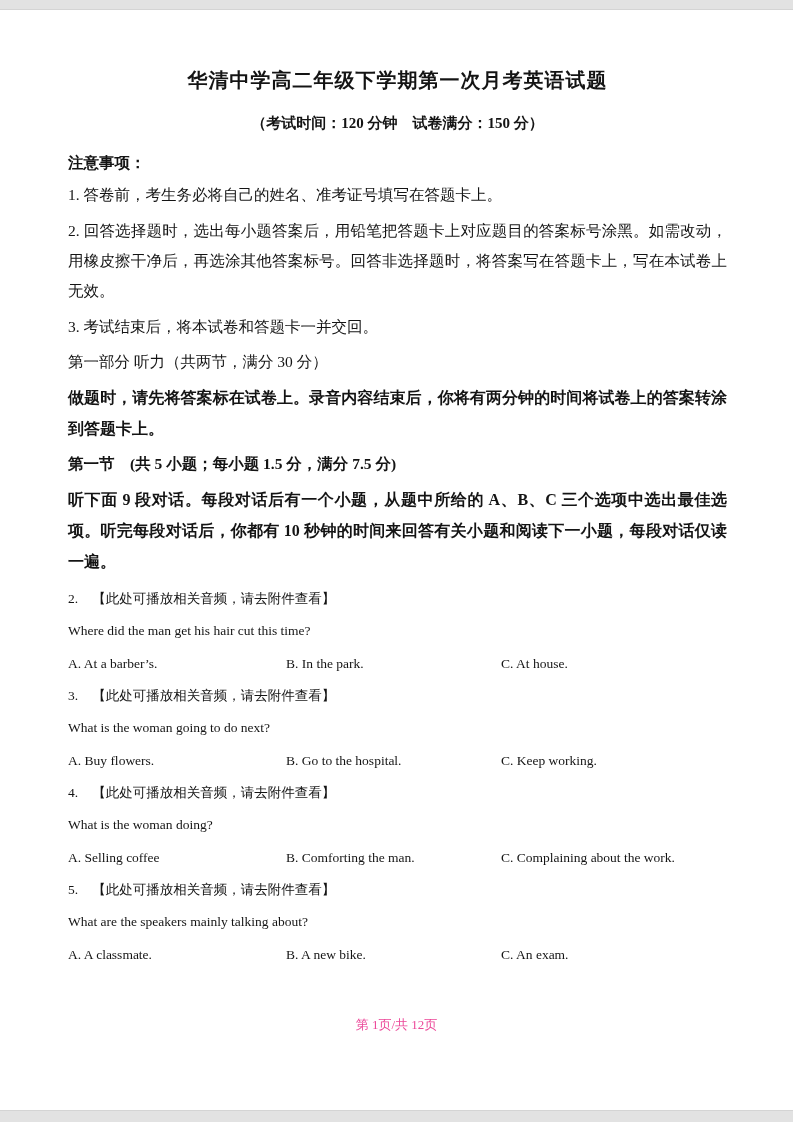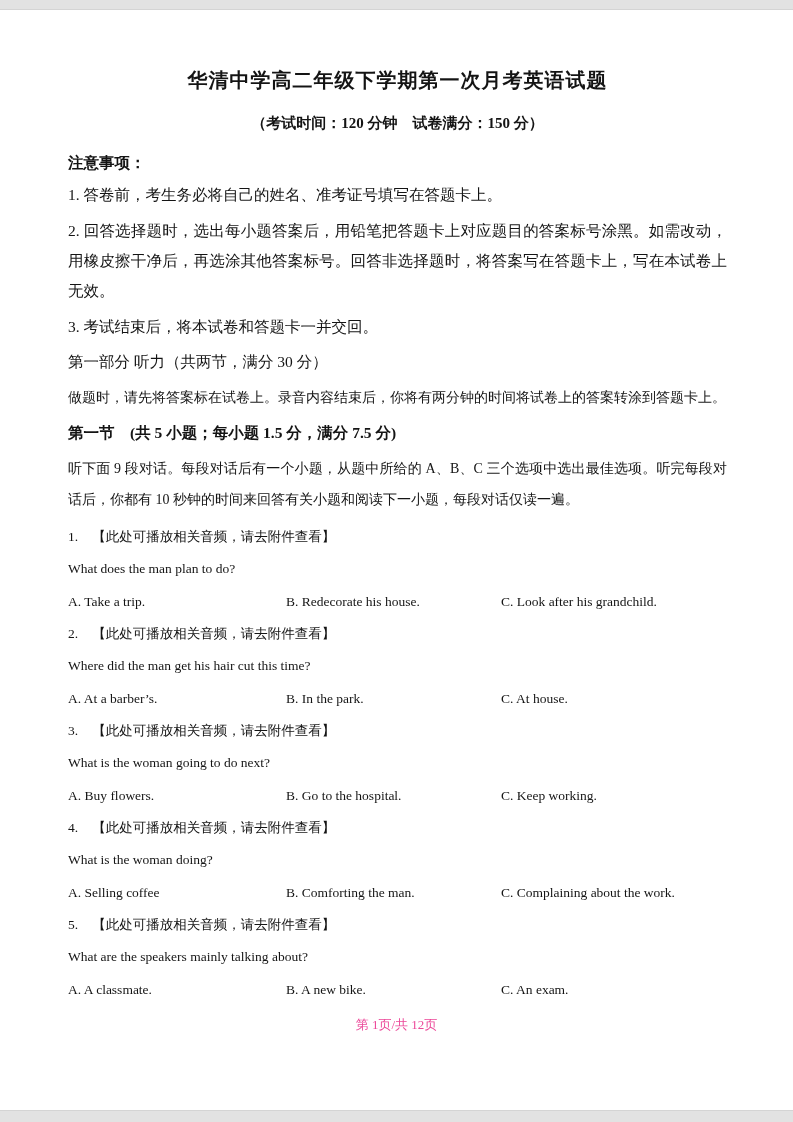--- a/index.html
+++ b/index.html
@@ -71,8 +71,8 @@
     margin: 4px 0 6px 0;
   }
   .instructions {
-    font-size: 14px;
-    font-weight: normal;
+    font-size: 16px;
+    font-weight: bold;
     line-height: 31px;
     text-align: justify;
     margin: 0 0 6px 0;

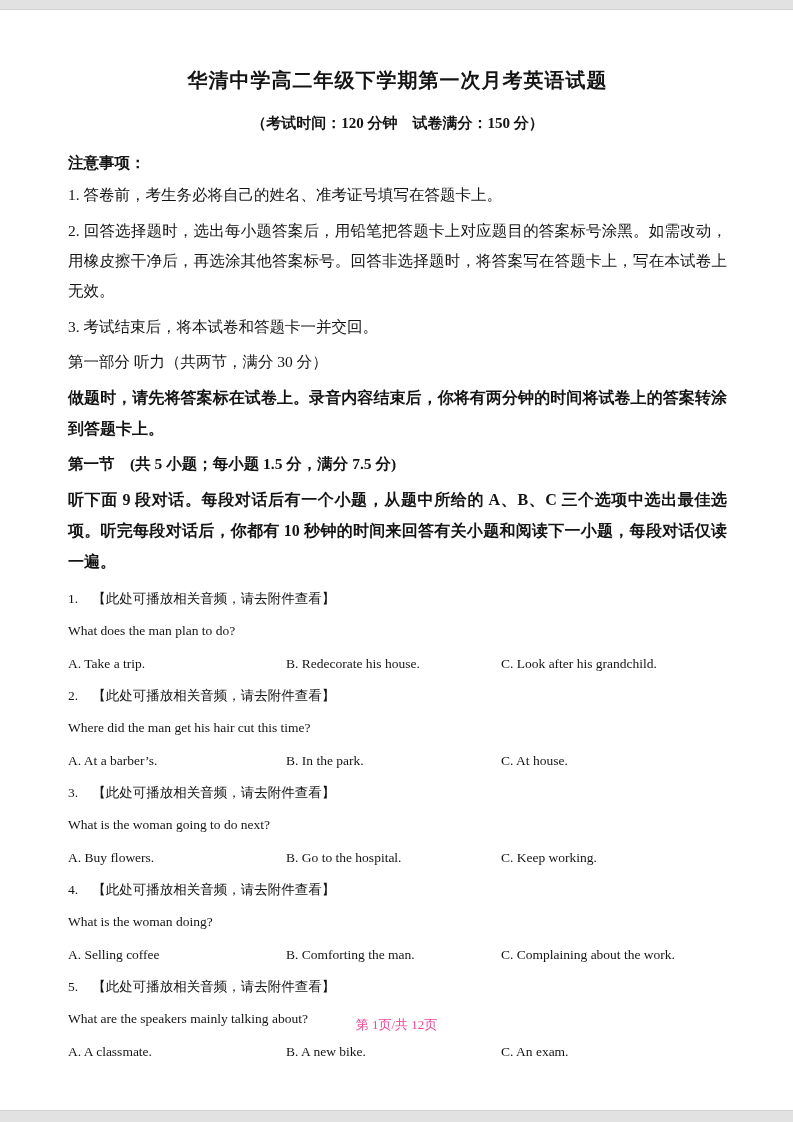--- a/index.html
+++ b/index.html
@@ -144,17 +144,6 @@
     <div class="section-heading">第一节　(共 5 小题；每小题 1.5 分，满分 7.5 分)</div>
     <div class="instructions">听下面 9 段对话。每段对话后有一个小题，从题中所给的 A、B、C 三个选项中选出最佳选项。听完每段对话后，你都有 10 秒钟的时间来回答有关小题和阅读下一小题，每段对话仅读一遍。</div>
 
-    <div class="question">
-      <div class="q-audio-line">
-        <span class="q-number">1.</span><span>【此处可播放相关音频，请去附件查看】</span>
-      </div>
-      <div class="q-stem">What does the man plan to do?</div>
-      <div class="q-options">
-        <span class="opt-a">A. Take a trip.</span>
-        <span class="opt-b">B. Redecorate his house.</span>
-        <span class="opt-c">C. Look after his grandchild.</span>
-      </div>
-    </div>
 
     <div class="question">
       <div class="q-audio-line">

